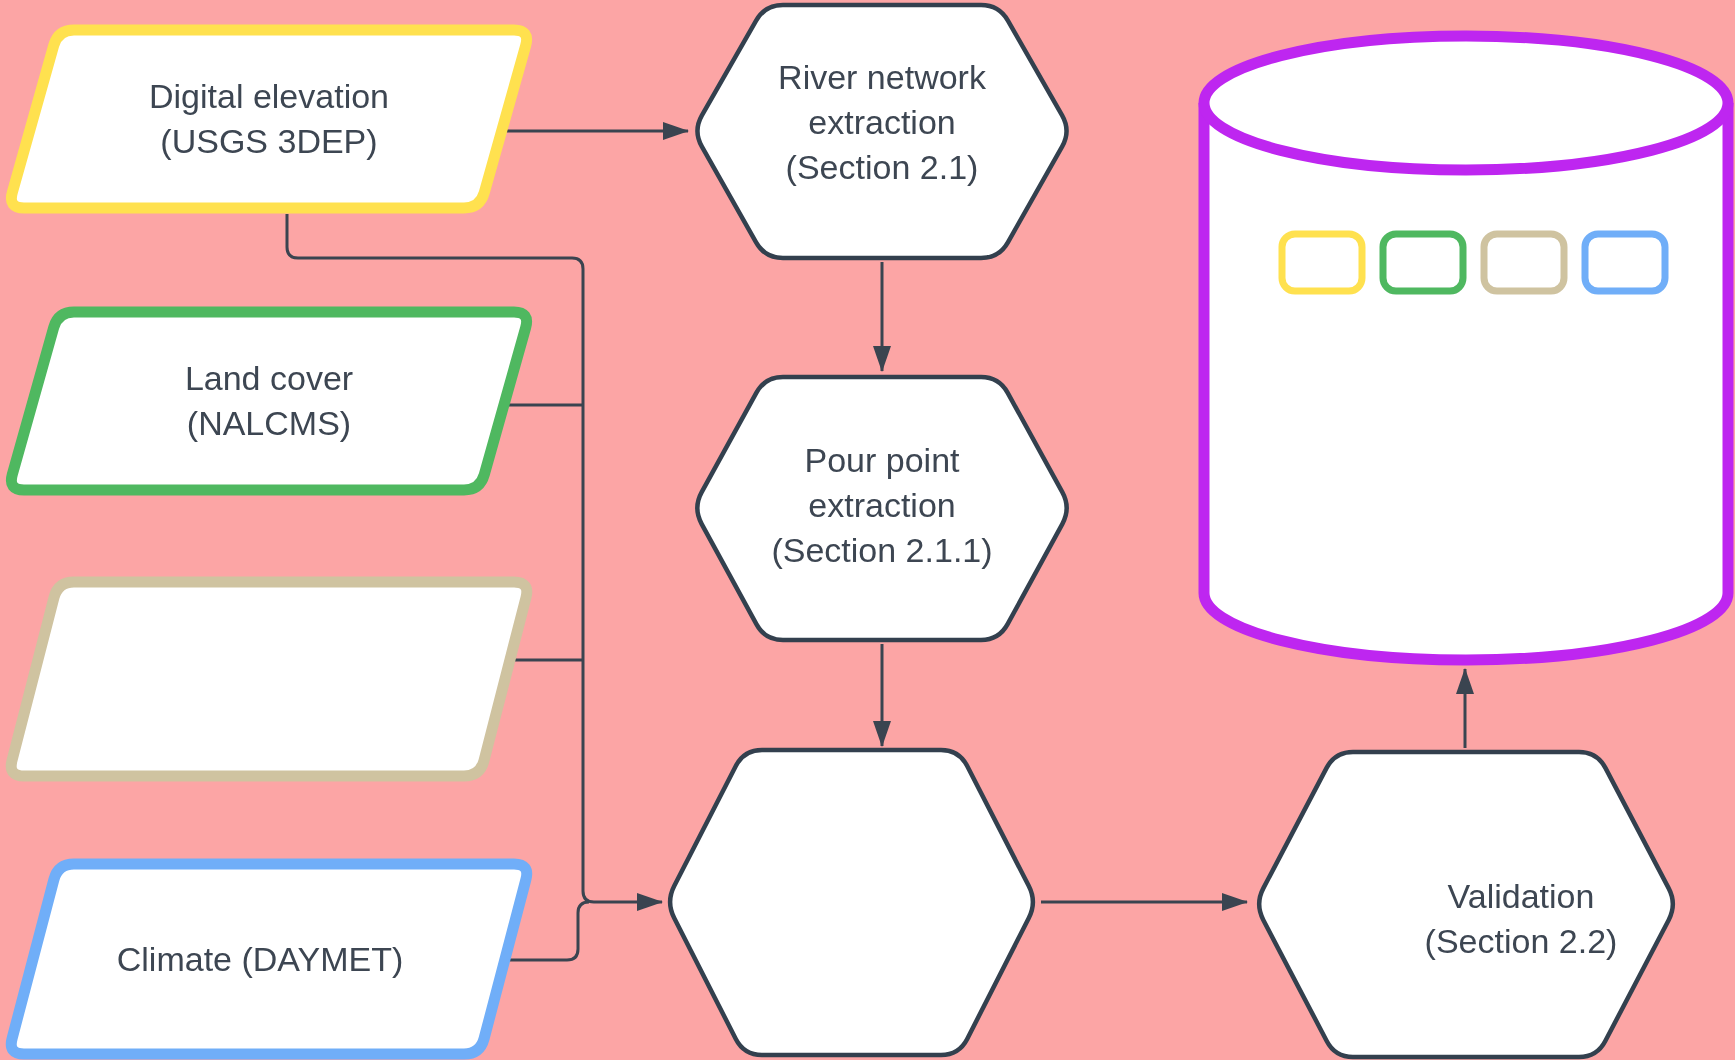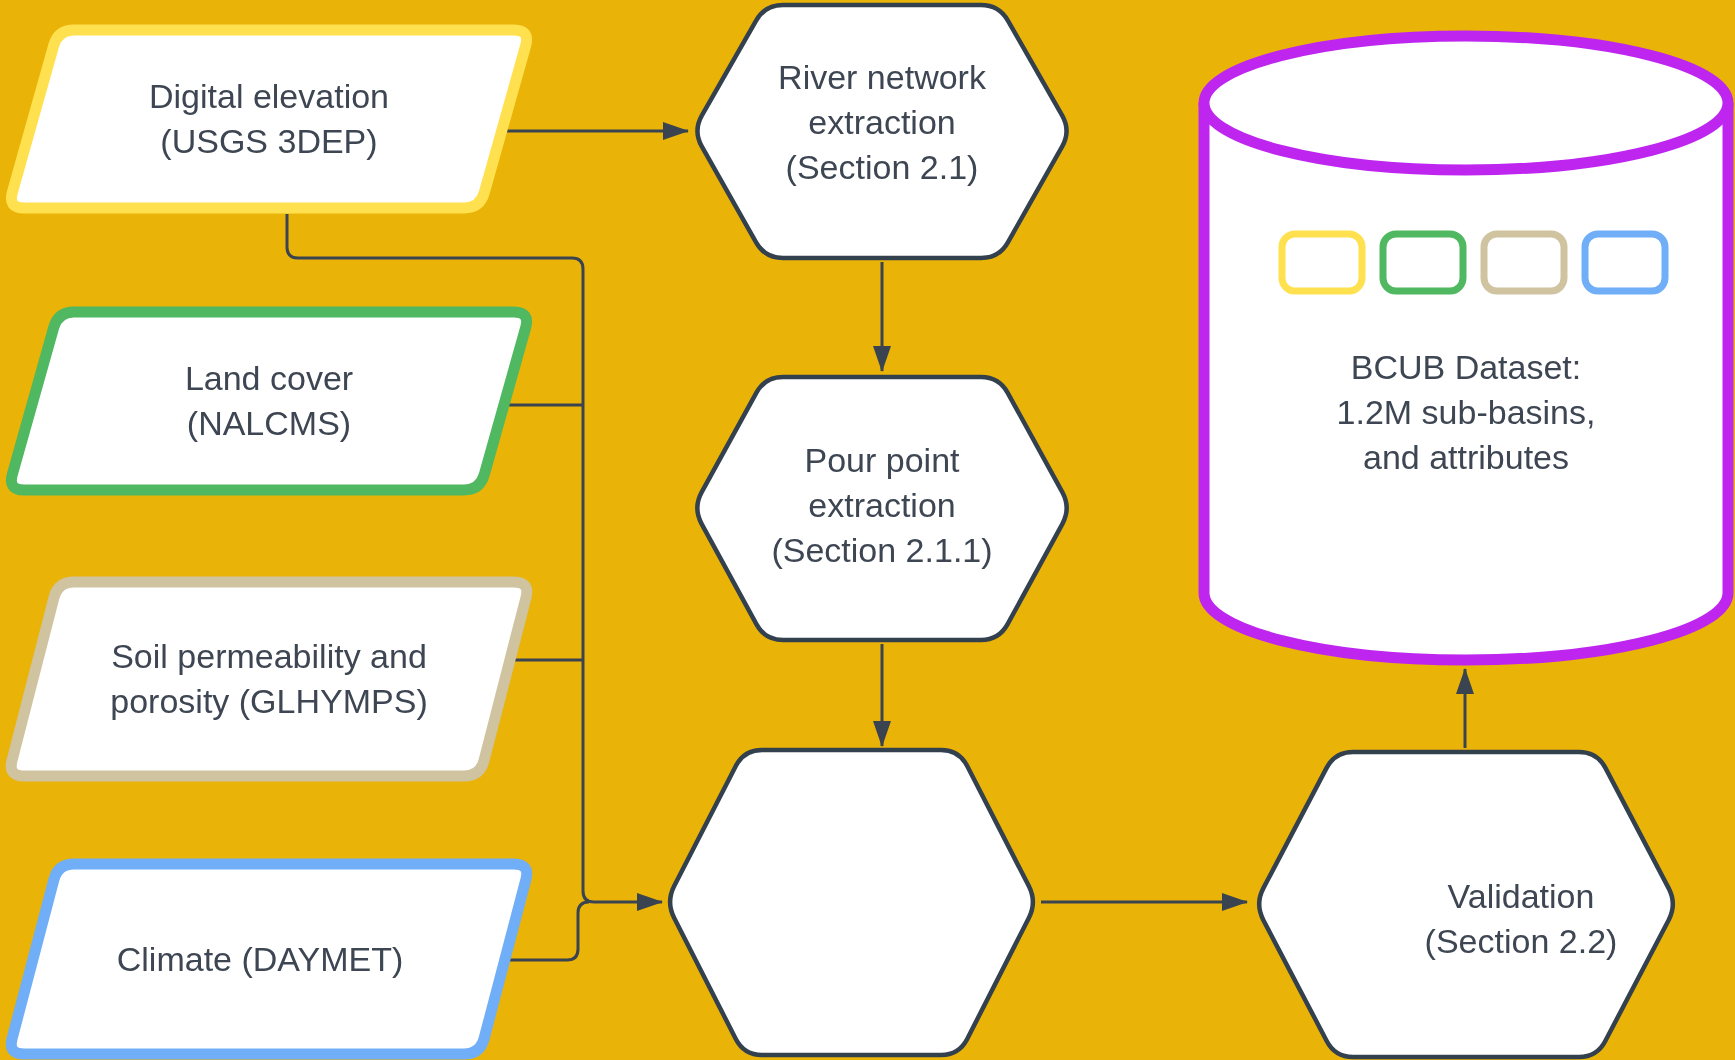--- a/index.html
+++ b/index.html
@@ -6,7 +6,7 @@
   .canvas{
     position:relative;
     width:1735px;height:1060px;
-    background:#eab308;
+    background:#fca5a5;
     font-family:"Liberation Sans", sans-serif;
     overflow:hidden;
   }

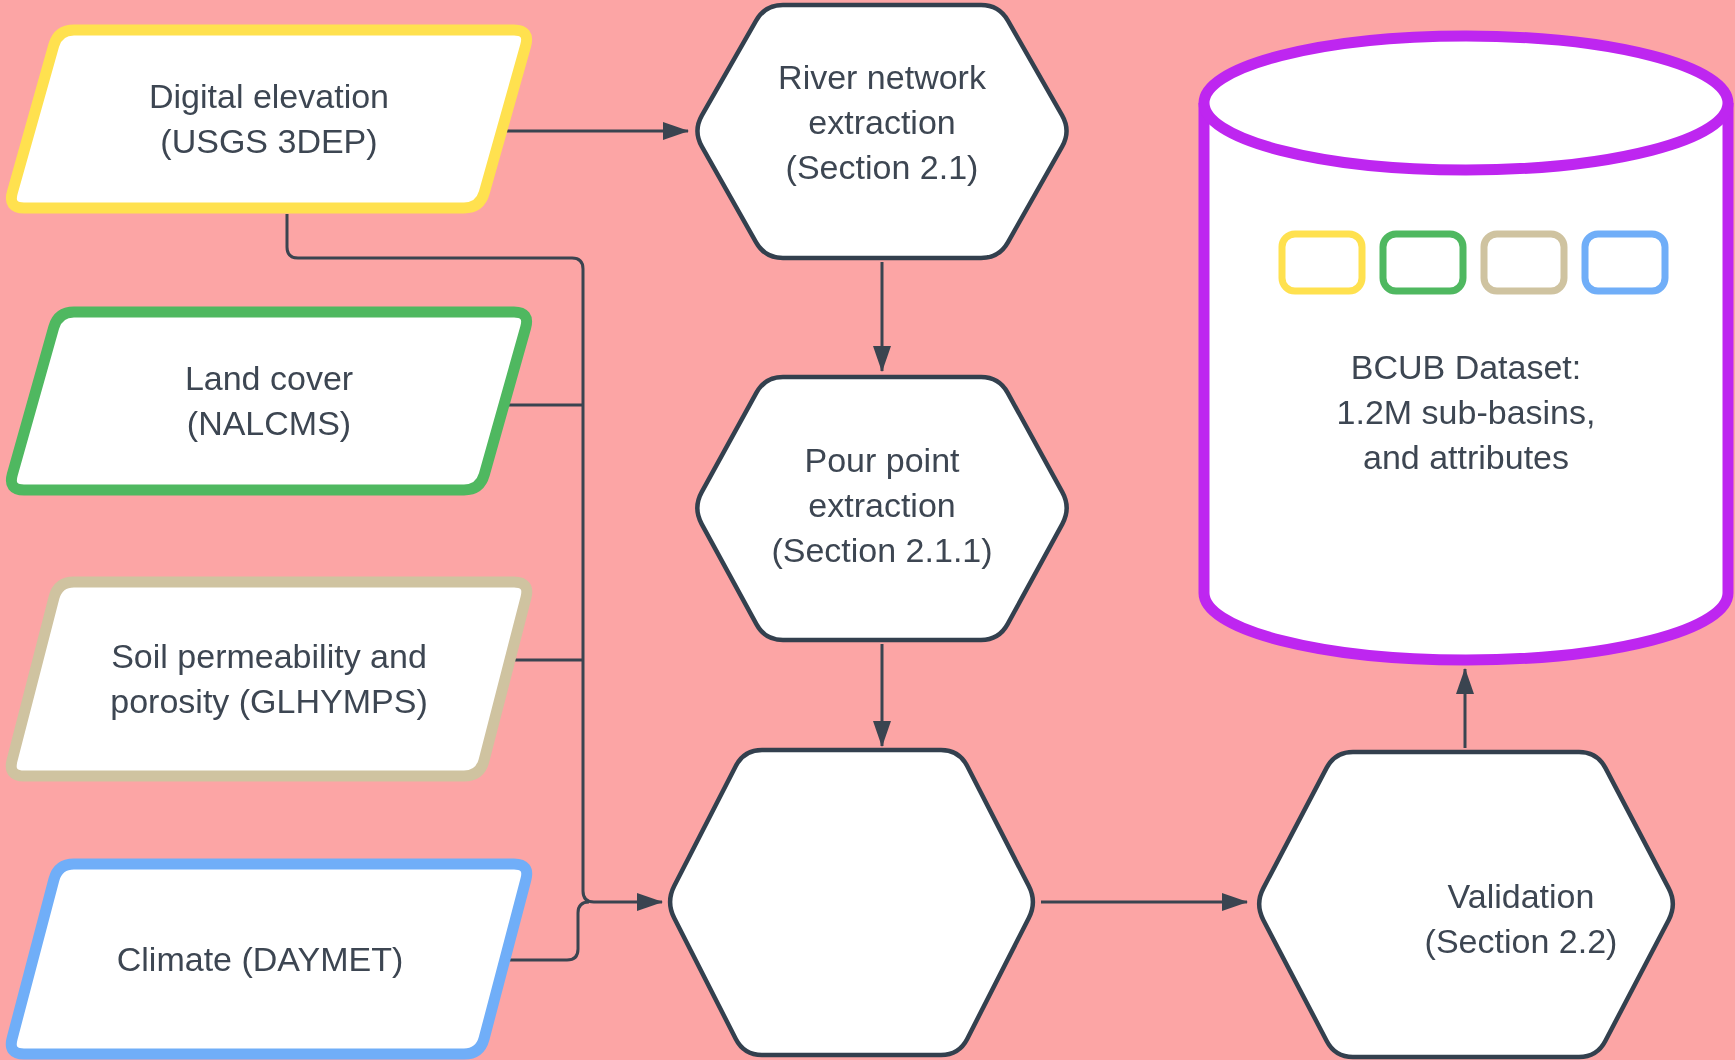--- a/index.html
+++ b/index.html
@@ -93,9 +93,6 @@
   <div class="label" style="left:1521px;top:895px;margin-top:24px;">Validation
 (Section 2.2)</div>
 
-  <div class="label" style="left:1466px;top:412px;">BCUB Dataset:
-1.2M sub-basins,
-and attributes</div>
 </div>
 
 </body></html>

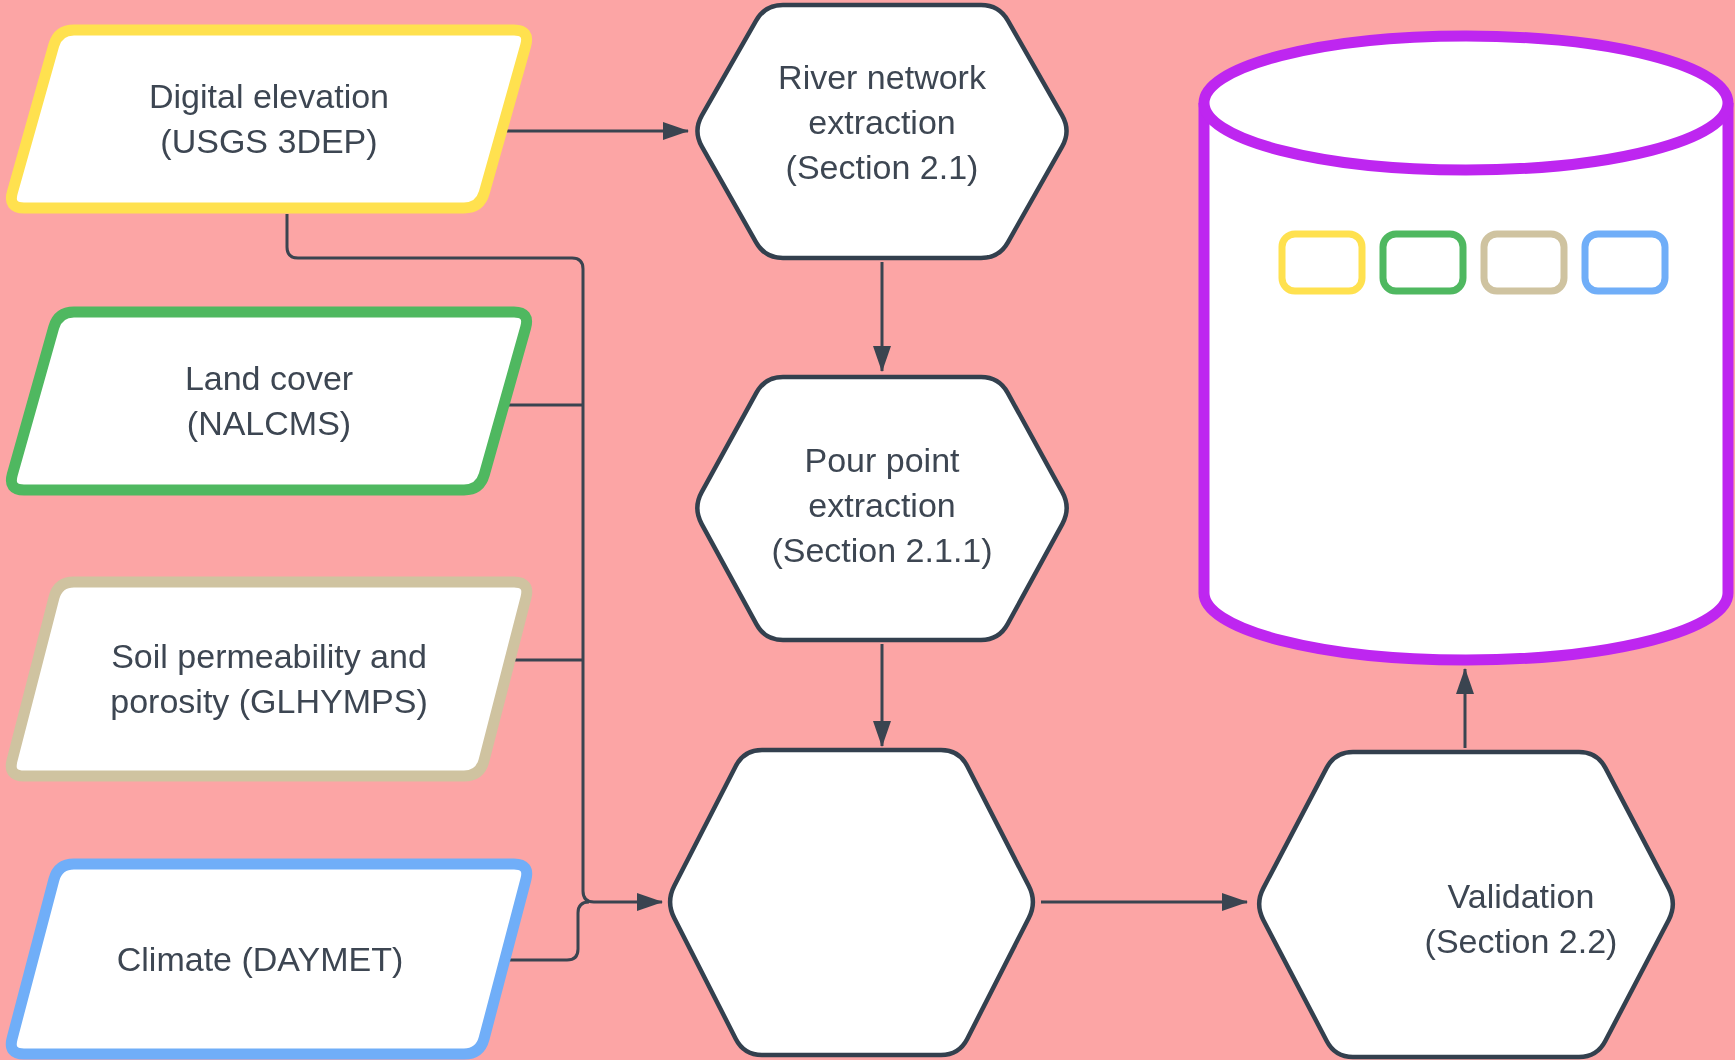--- a/index.html
+++ b/index.html
@@ -80,8 +80,6 @@
 (USGS 3DEP)</div>
   <div class="label" style="left:269px;top:401px;text-align:center;">Land cover
 (NALCMS)</div>
-  <div class="label" style="left:269px;top:679px;">Soil permeability and
-porosity (GLHYMPS)</div>
   <div class="label" style="left:260px;top:959px;">Climate (DAYMET)</div>
 
   <div class="label" style="left:882px;top:122px;">River network

